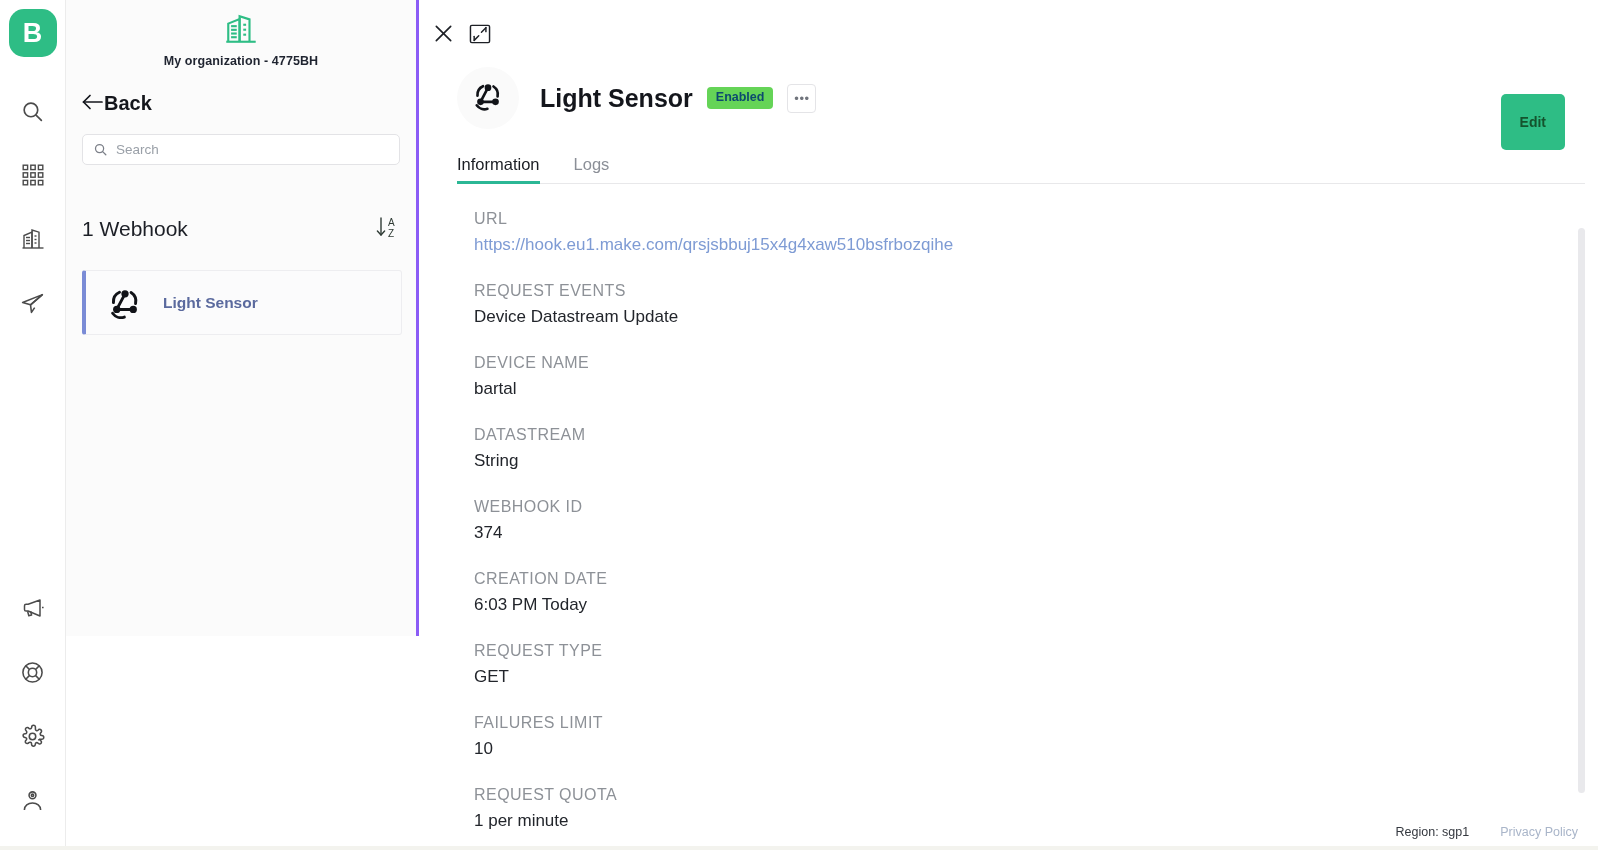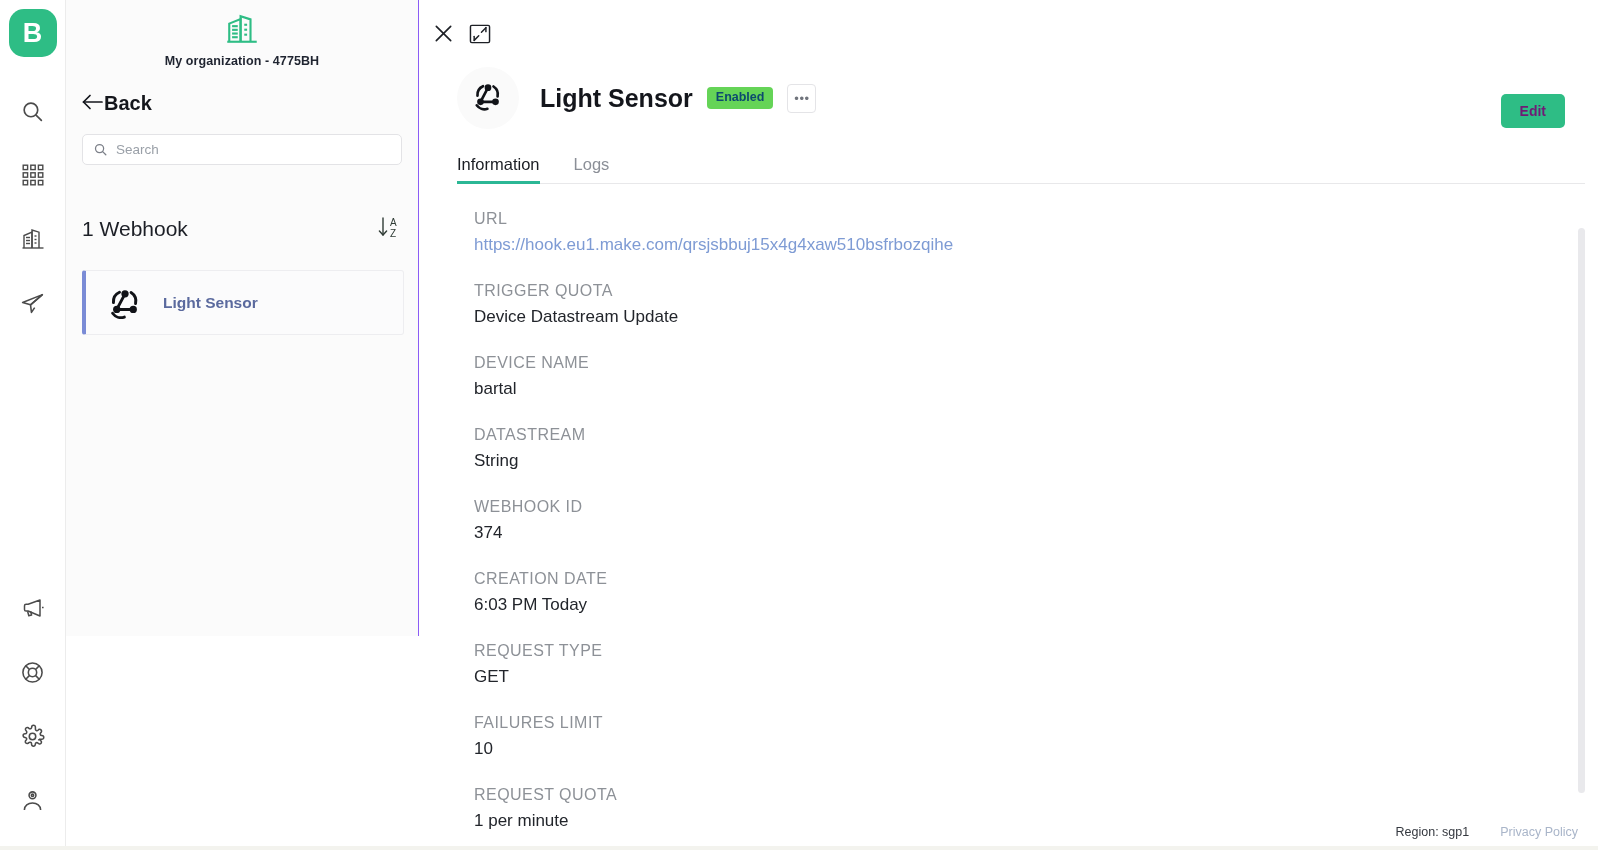--- a/index.html
+++ b/index.html
@@ -40,7 +40,7 @@
   .listpanel {
     width: 353px; flex: 0 0 353px; height: 636px;
     background: #fbfbfb;
-    border-right: 1px solid #8b5cf6;
+    border-right: 3px solid #8b5cf6;
     position: relative;
   }
   .org {

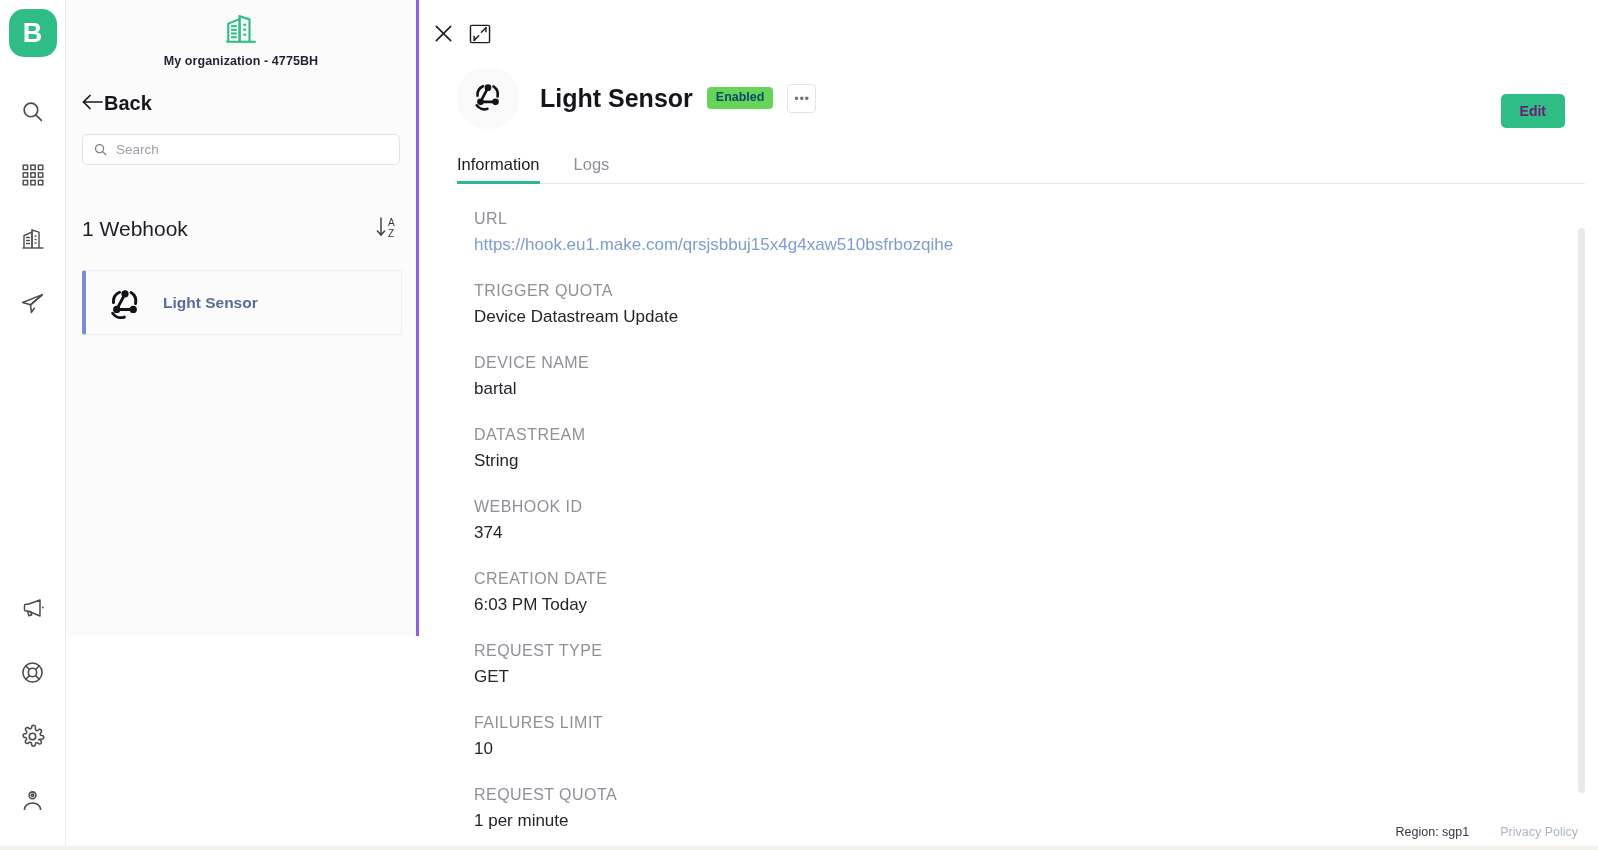--- a/index.html
+++ b/index.html
@@ -135,10 +135,10 @@
   }
   .edit-btn {
     position: absolute; top: 94px; right: 33px;
-    background: #2ebd85; color: #701a75;
+    background: #2ebd85; color: #14532d;
     font-weight: bold; font-size: 14px;
     border: 0; border-radius: 5px;
-    padding: 9px 19px; cursor: pointer;
+    padding: 20px 19px; cursor: pointer;
     font-family: "Liberation Sans", sans-serif;
   }
 

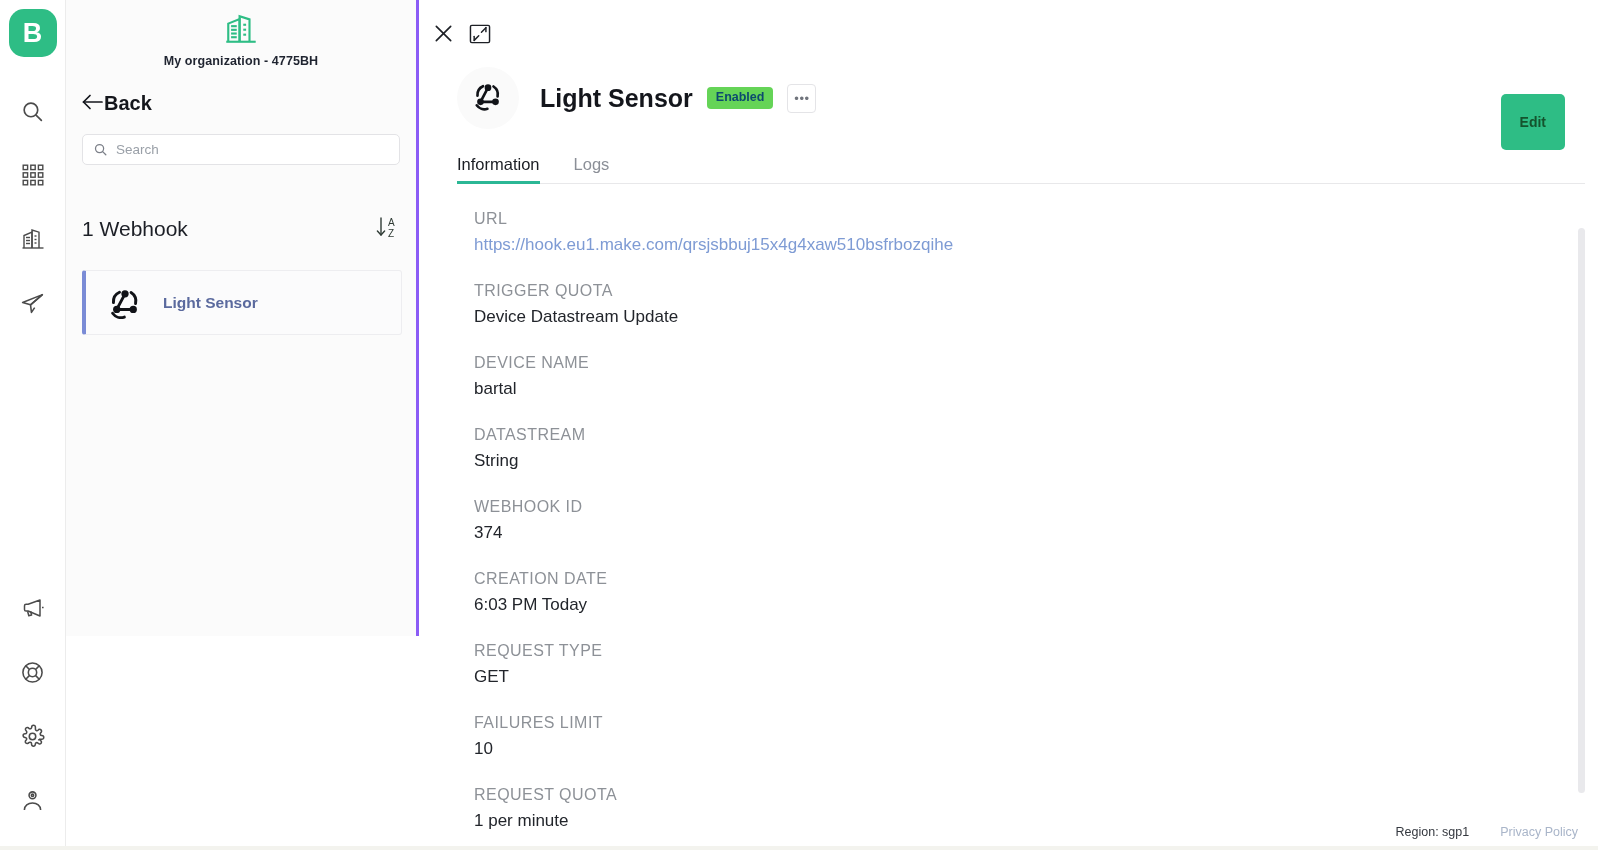--- a/index.html
+++ b/index.html
@@ -422,7 +422,7 @@
         <a class="field-value link" href="#" style="text-decoration:none;">https://hook.eu1.make.com/qrsjsbbuj15x4g4xaw510bsfrbozqihe</a>
       </div>
       <div class="field">
-        <div class="field-label">TRIGGER QUOTA</div>
+        <div class="field-label">REQUEST EVENTS</div>
         <div class="field-value">Device Datastream Update</div>
       </div>
       <div class="field">

